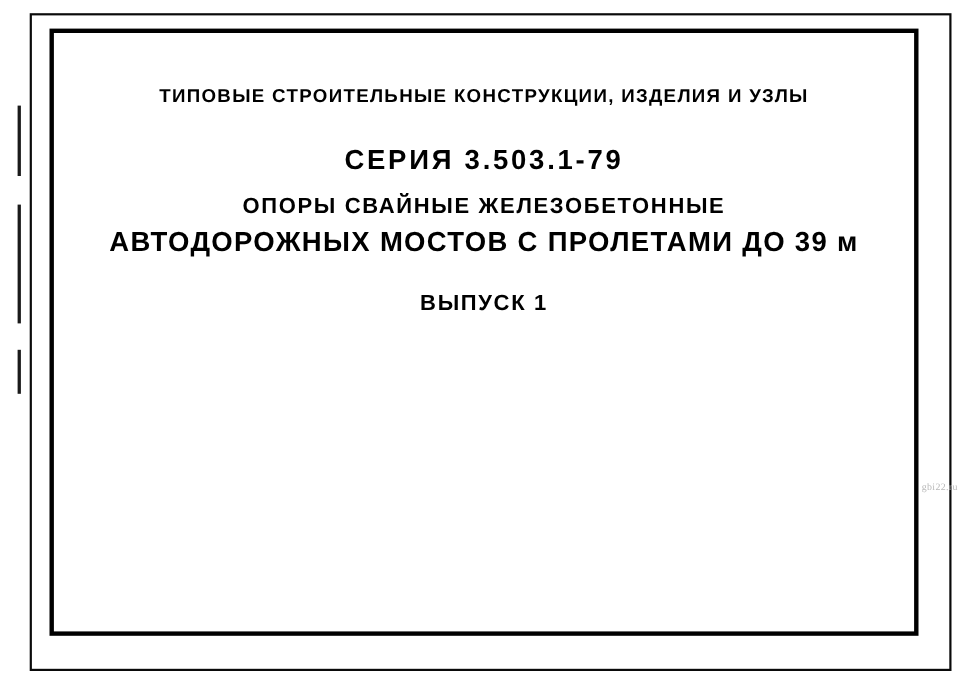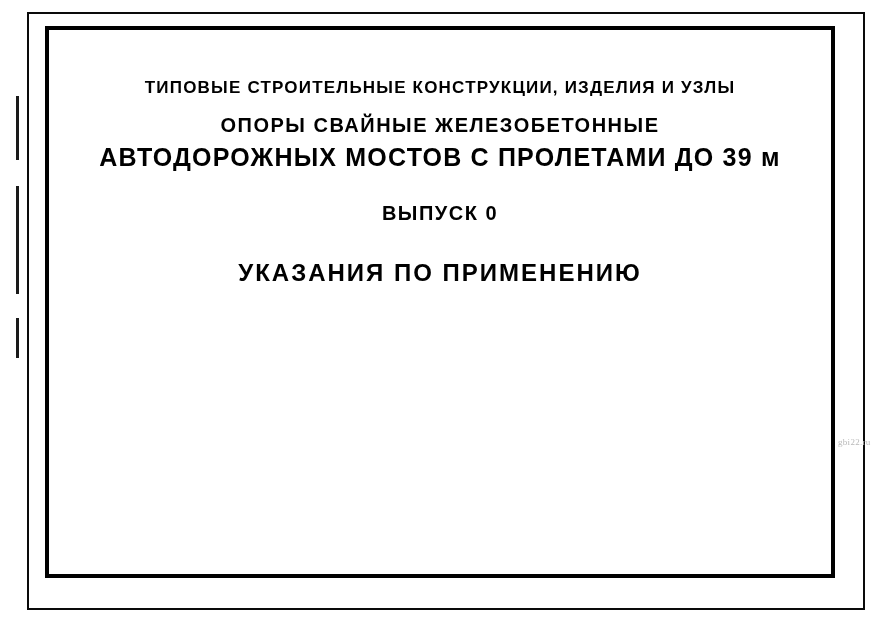--- a/index.html
+++ b/index.html
@@ -133,6 +133,7 @@
   <div id="title-block">
     <div class="line" id="line-standard">ТИПОВЫЕ СТРОИТЕЛЬНЫЕ КОНСТРУКЦИИ, ИЗДЕЛИЯ И УЗЛЫ</div>
 
+    <div class="line" id="line-series">СЕРИЯ   3.503.1-79</div>
 
     <div class="line" id="line-title-1">ОПОРЫ  СВАЙНЫЕ ЖЕЛЕЗОБЕТОННЫЕ</div>
 

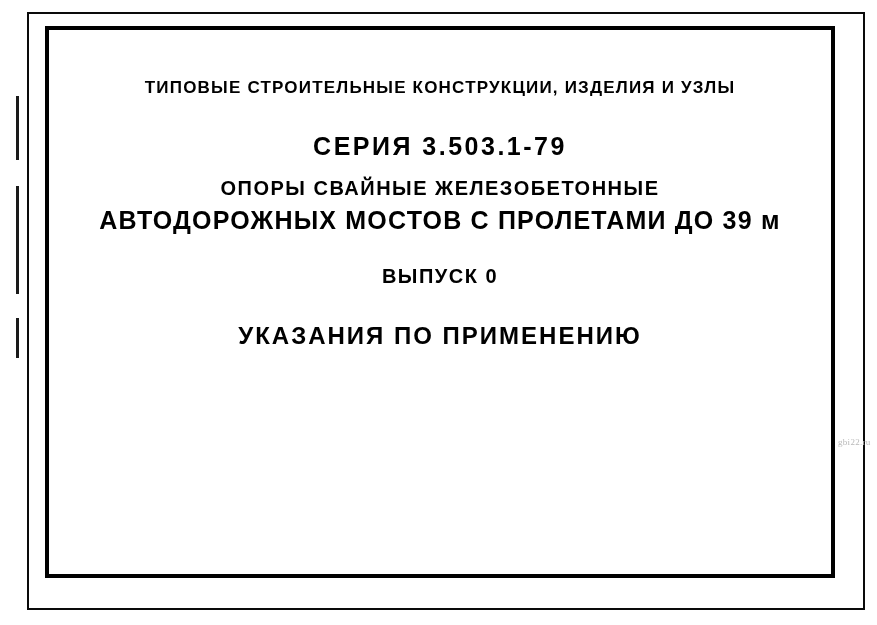--- a/index.html
+++ b/index.html
@@ -139,7 +139,7 @@
 
     <div class="line" id="line-title-2">АВТОДОРОЖНЫХ  МОСТОВ С ПРОЛЕТАМИ ДО 39 м</div>
 
-    <div class="line" id="line-issue">ВЫПУСК 0</div>
+    <div class="line" id="line-issue">ВЫПУСК 1</div>
 
     <div class="line" id="line-subtitle">УКАЗАНИЯ ПО ПРИМЕНЕНИЮ</div>
   </div>

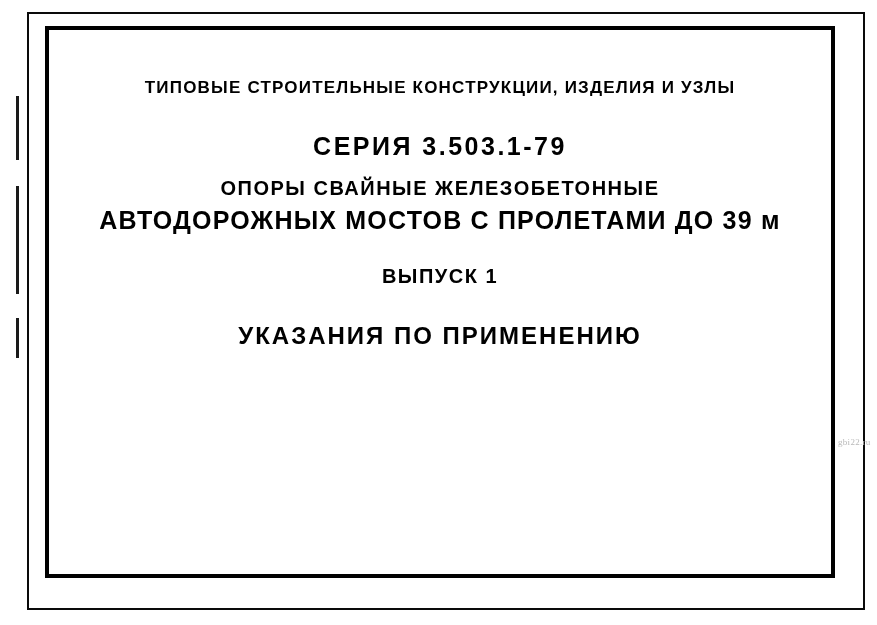--- a/index.html
+++ b/index.html
@@ -141,7 +141,6 @@
 
     <div class="line" id="line-issue">ВЫПУСК 1</div>
 
-    <div class="line" id="line-subtitle">УКАЗАНИЯ ПО ПРИМЕНЕНИЮ</div>
   </div>
 
   <div id="watermark">gbi22.ru</div>

